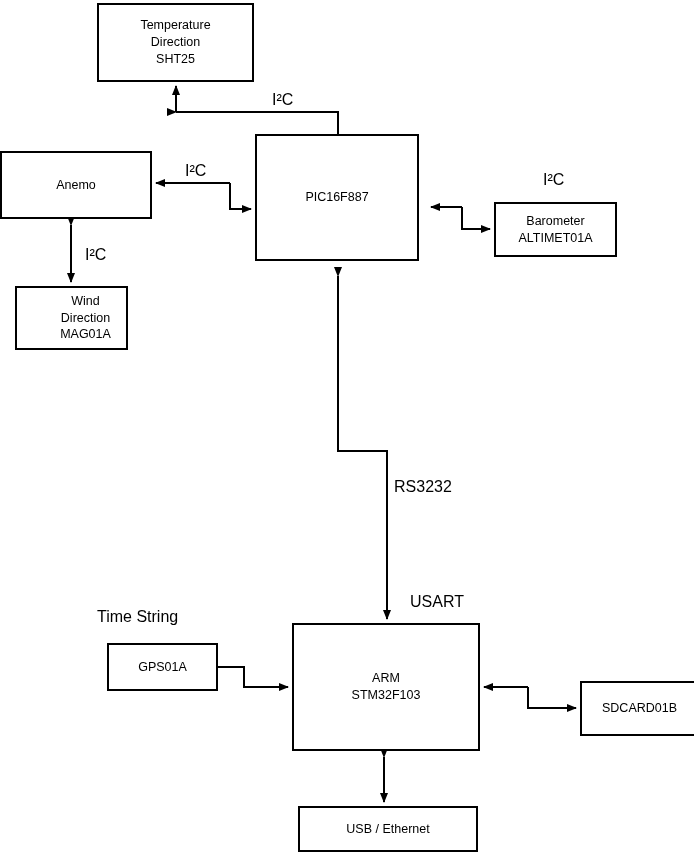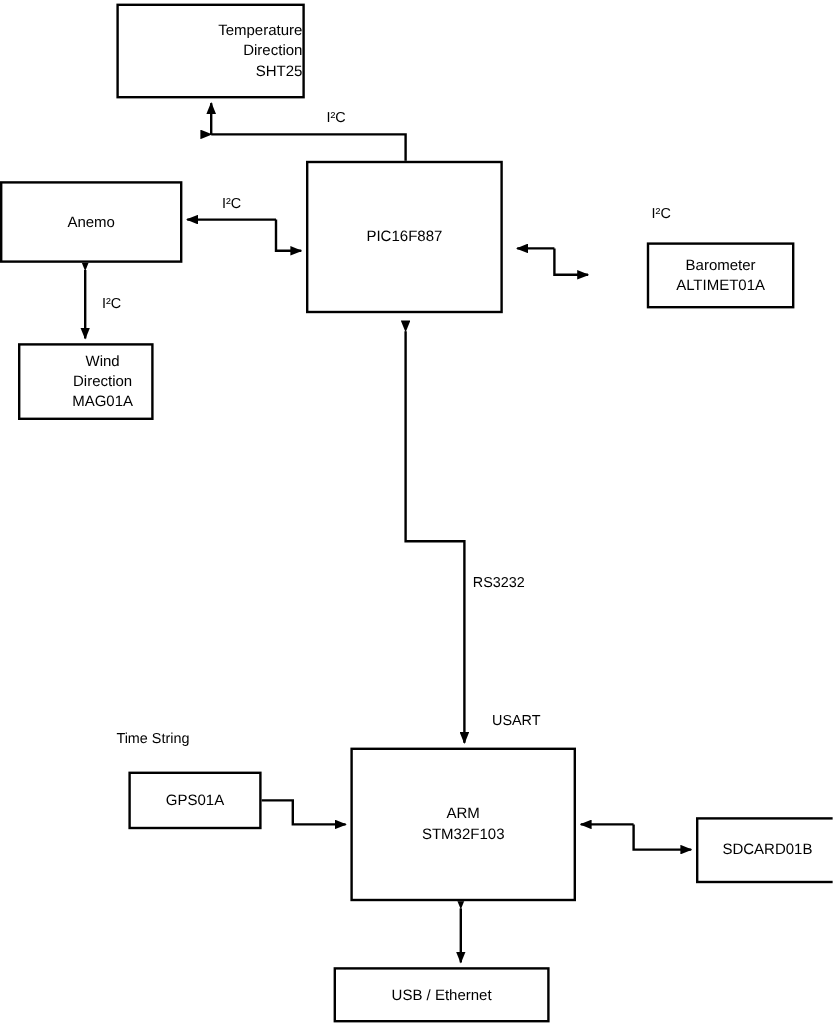--- a/index.html
+++ b/index.html
@@ -103,7 +103,7 @@
     </g>
   </svg>
 
-  <div class="node" style="left:97px; top:3px; width:157px; height:79px;align-items:flex-end;">
+  <div class="node" style="left:97px; top:3px; width:157px; height:79px;">
     <span class="line">Temperature</span>
     <span class="line">Direction</span>
     <span class="line">SHT25</span>

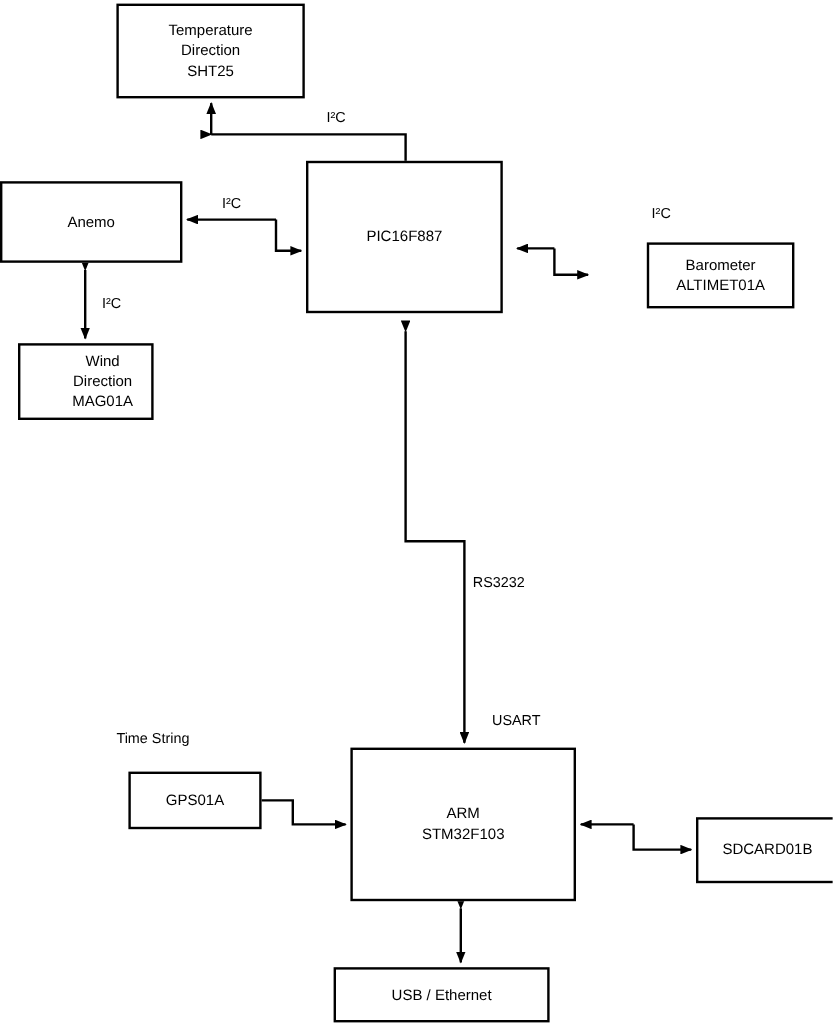--- a/index.html
+++ b/index.html
@@ -47,7 +47,7 @@
   }
   .edge-label {
     position: absolute;
-    font-size: 12px;
+    font-size: 16px;
     color: #000000;
     white-space: nowrap;
     z-index: 3;

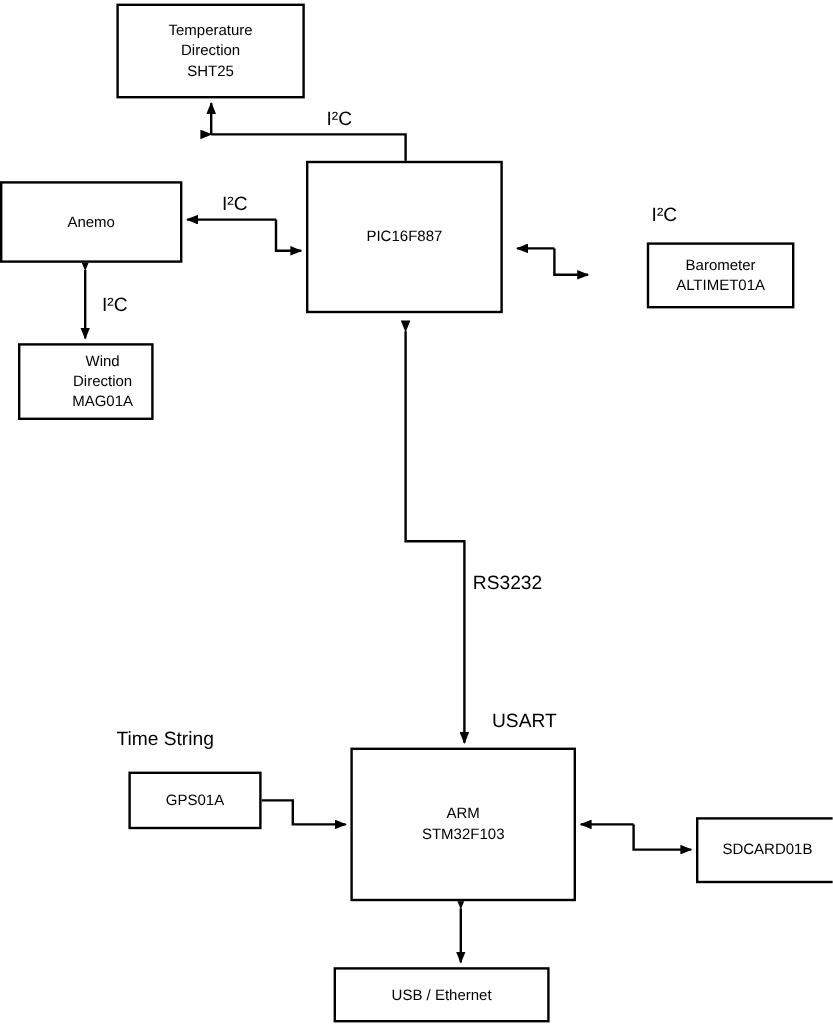--- a/index.html
+++ b/index.html
@@ -117,7 +117,7 @@
     <span class="line">PIC16F887</span>
   </div>
 
-  <div class="node" style="left:494px; top:202px; width:123px; height:55px;margin-left:45px;">
+  <div class="node" style="left:494px; top:202px; width:123px; height:55px;">
     <span class="line">Barometer</span>
     <span class="line">ALTIMET01A</span>
   </div>

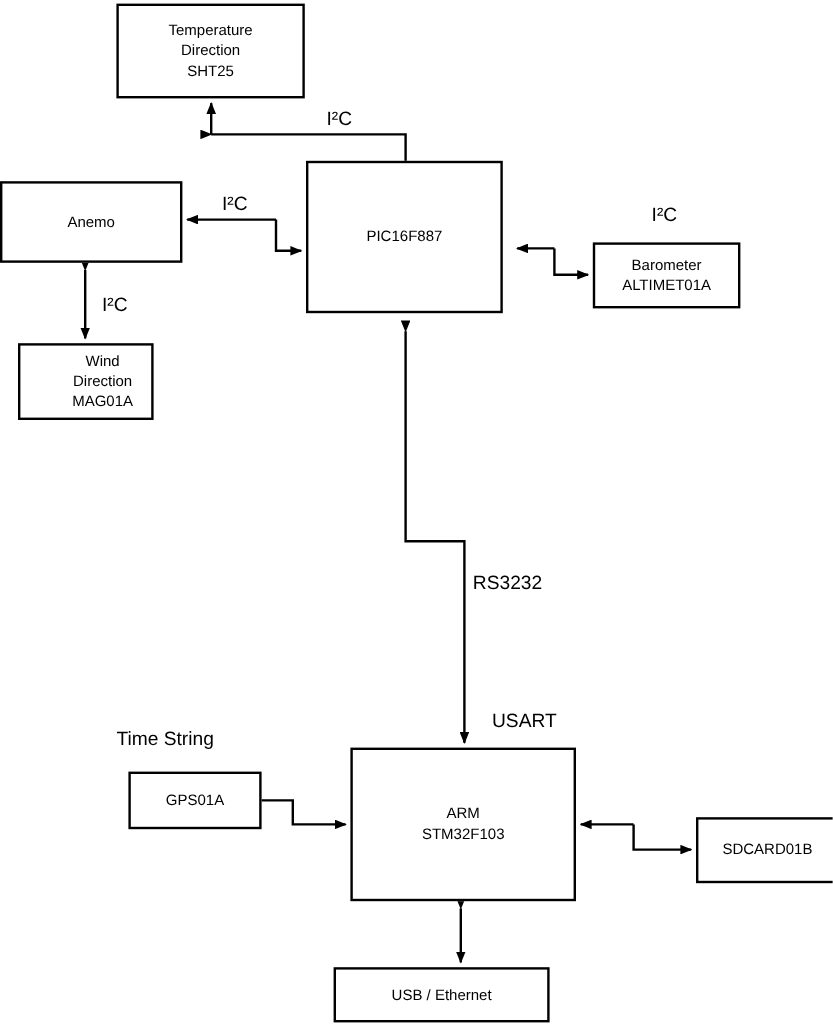--- a/index.html
+++ b/index.html
@@ -141,7 +141,7 @@
     <span class="line">SDCARD01B</span>
   </div>
 
-  <div class="node" style="left:278px; top:806px; width:180px; height:46px;align-items:center;">
+  <div class="node" style="left:298px; top:806px; width:180px; height:46px;align-items:center;">
     <span class="line">USB / Ethernet</span>
   </div>
 

